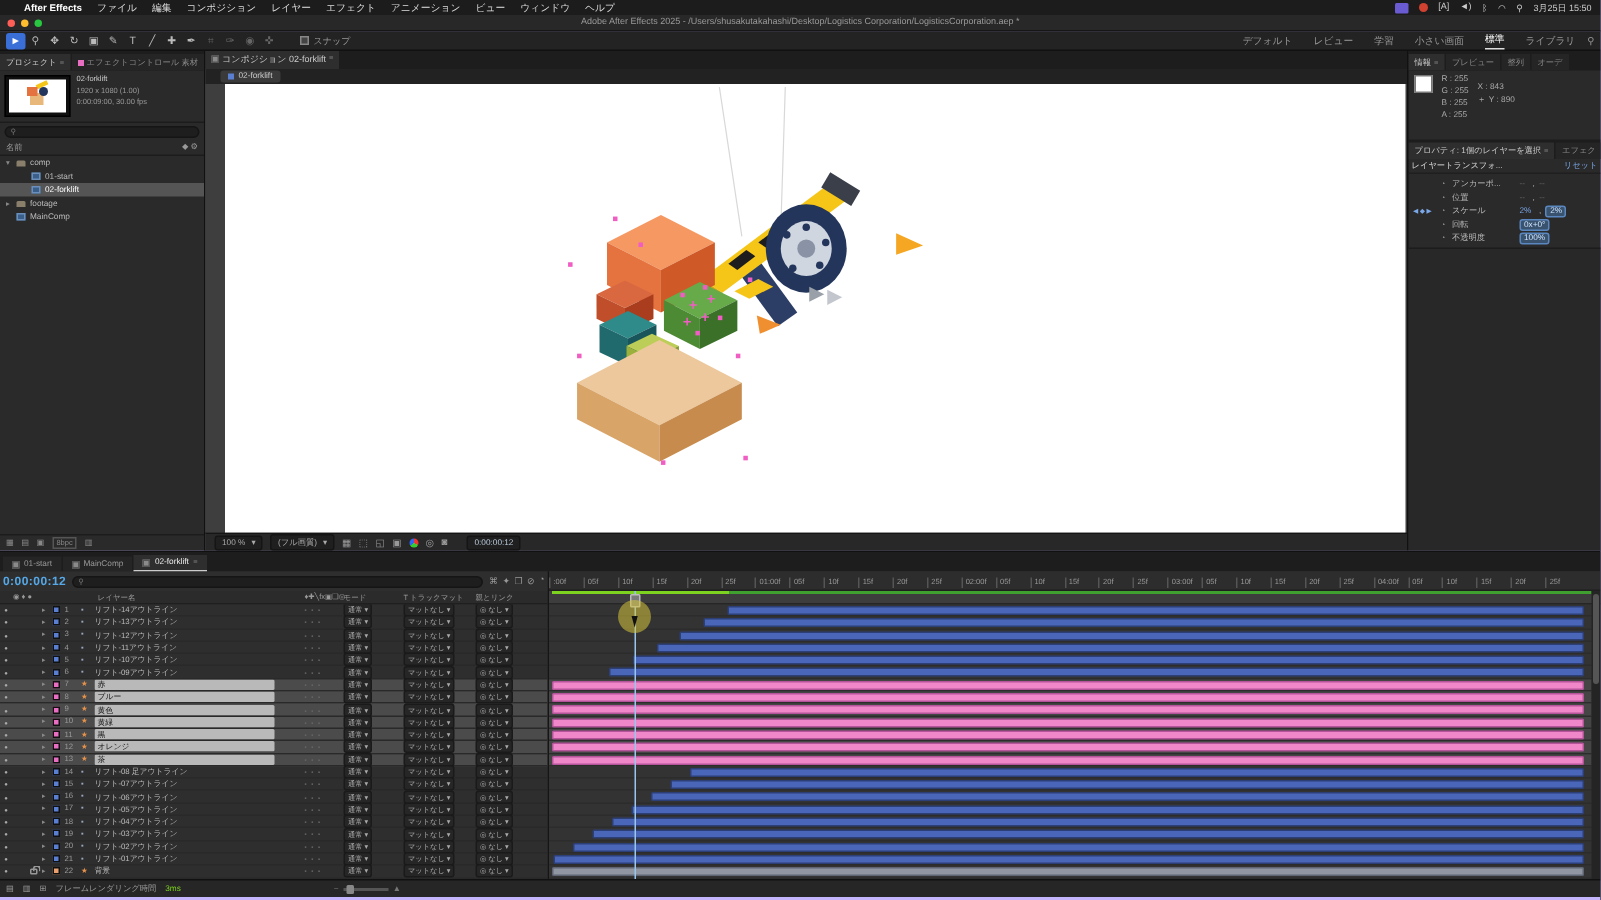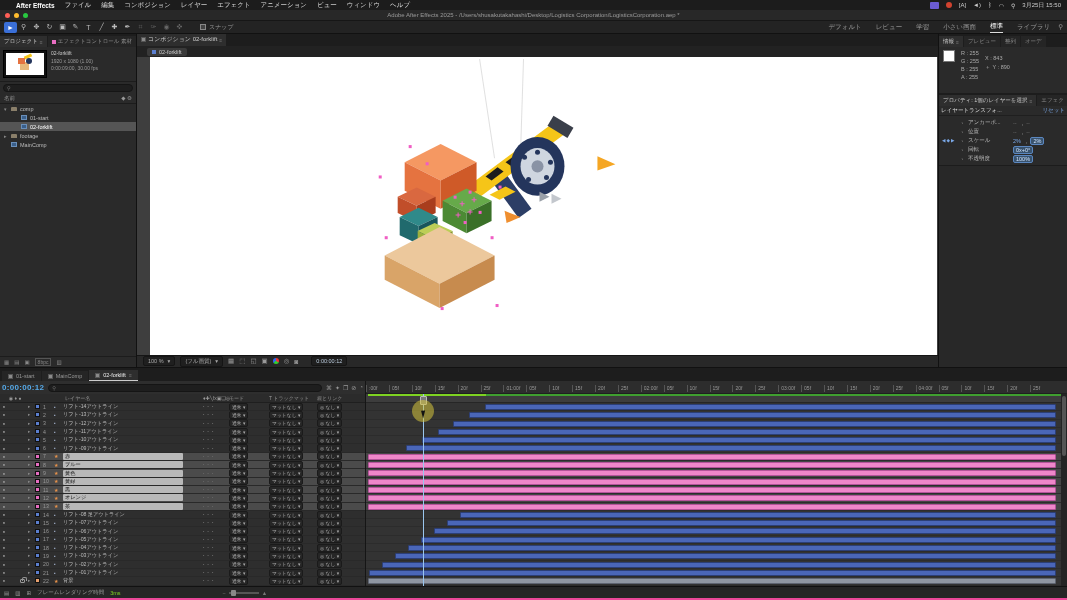--- a/index.html
+++ b/index.html
@@ -4,7 +4,7 @@
 <style>
   * { margin:0; padding:0; box-sizing:border-box; font-family:"Liberation Sans","DejaVu Sans",sans-serif; }
   html,body { width:1067px; height:600px; overflow:hidden; background:#1a1a1a; }
-  #app { position:relative; width:1067px; height:600px; background:#ec4899; color:#c8c8c8; }
+  #app { position:relative; width:1067px; height:600px; background:#c4b5fd; color:#c8c8c8; }
 
   
   .menubar { height:10px; background:#1c1c1c; display:flex; align-items:center; font-size:6.5px; color:#ddd; padding:0 6px; gap:10px; }

